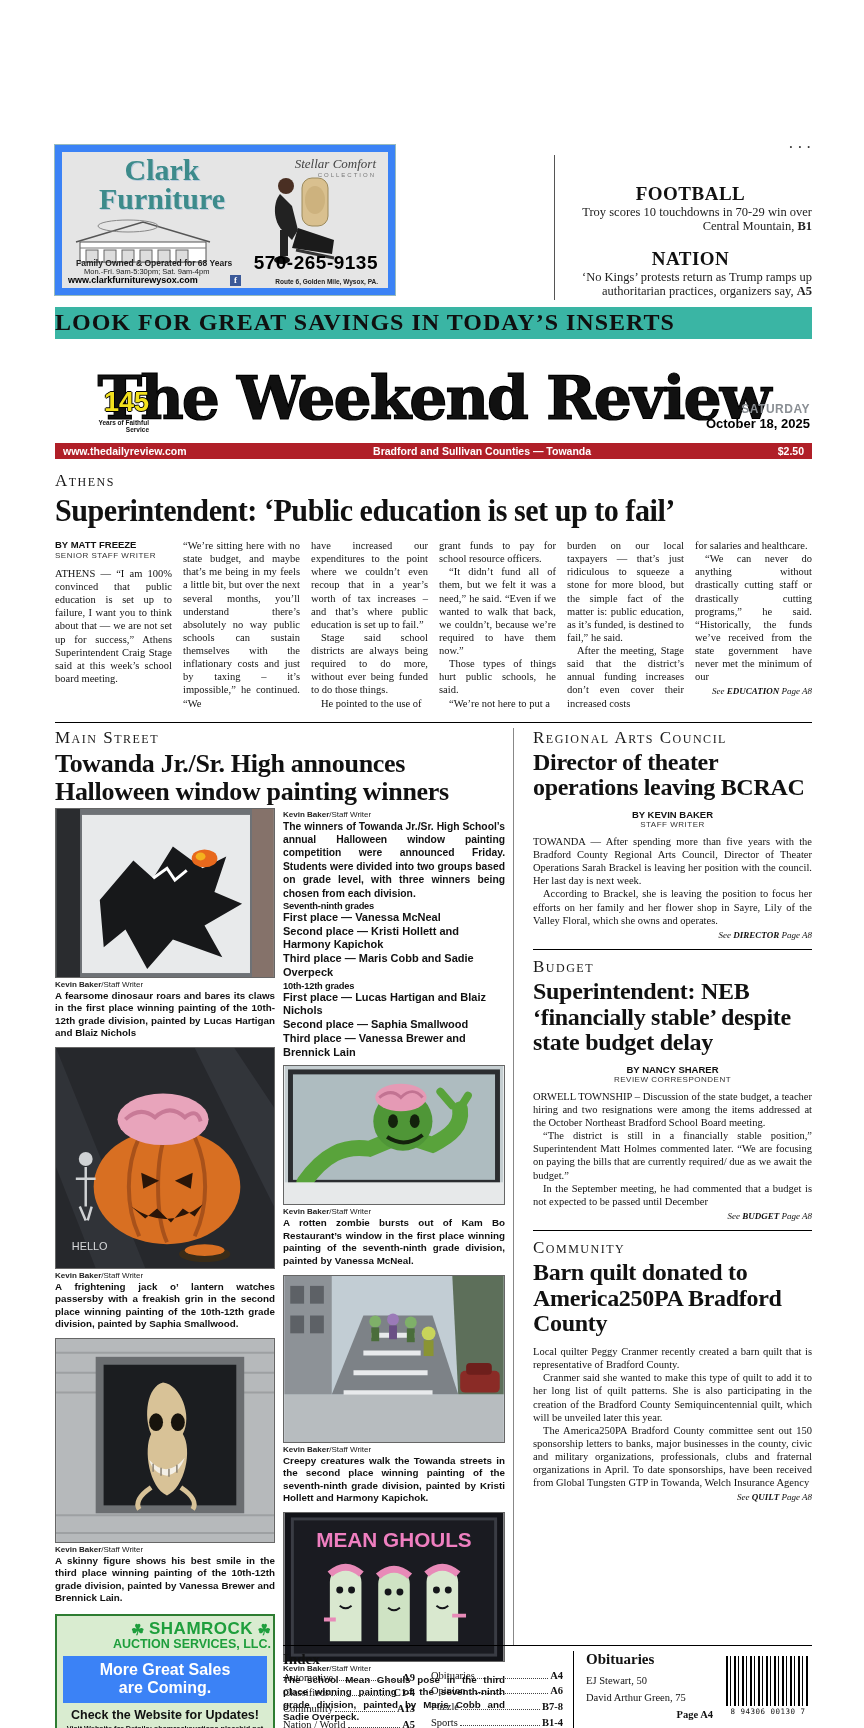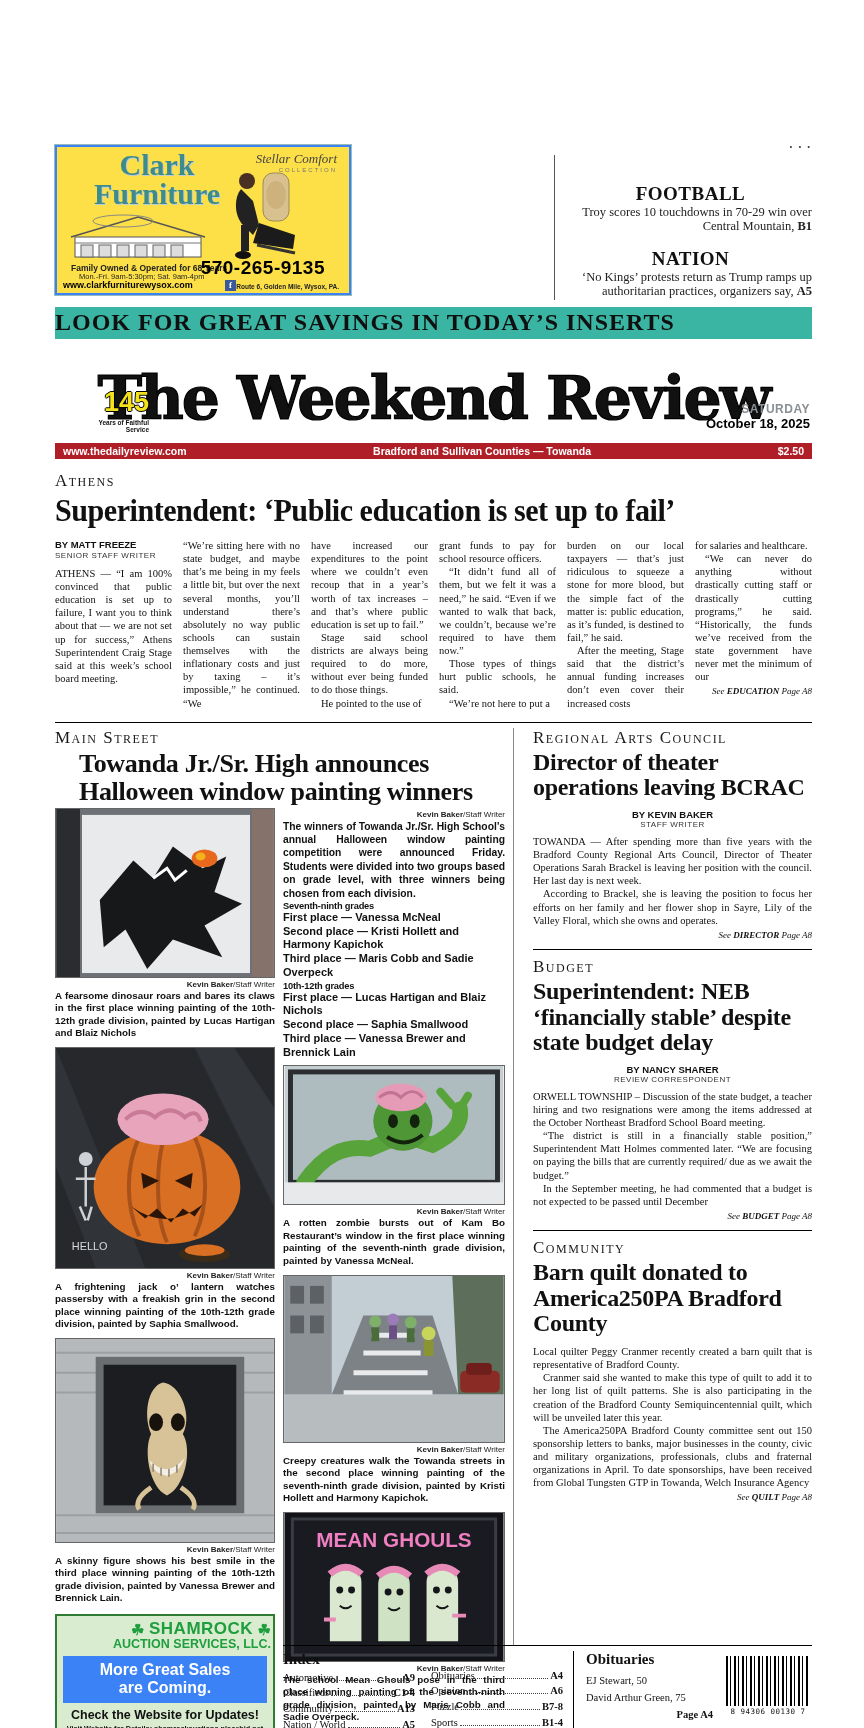--- a/index.html
+++ b/index.html
@@ -10,7 +10,7 @@
   
   .top-row { display: flex; justify-content: space-between; height: 155px; position: relative; }
   .ornament { position: absolute; right: 0; top: -2px; font-size: 8px; letter-spacing: 2px; color: #333; }
-  .clark-ad { width: 296px; height: 150px; border: 2px solid #3b82f6; outline: 1px solid #9bb; background: #fde047; position: relative; font-family: "Liberation Sans", sans-serif; }
+  .clark-ad { width: 340px; height: 150px; border: 7px solid #3b82f6; outline: 1px solid #9bb; background: #e5e5e5; position: relative; font-family: "Liberation Sans", sans-serif; }
   .clark-name { position: absolute; left: 10px; top: 4px; width: 180px; text-align: center; color: #3d8b8b; font-family: "Liberation Serif", serif; font-weight: bold; line-height: 0.95; text-shadow: 1px 1px 0 #bcd; }
   .clark-name .l1 { font-size: 30px; }
   .clark-name .l2 { font-size: 30px; }

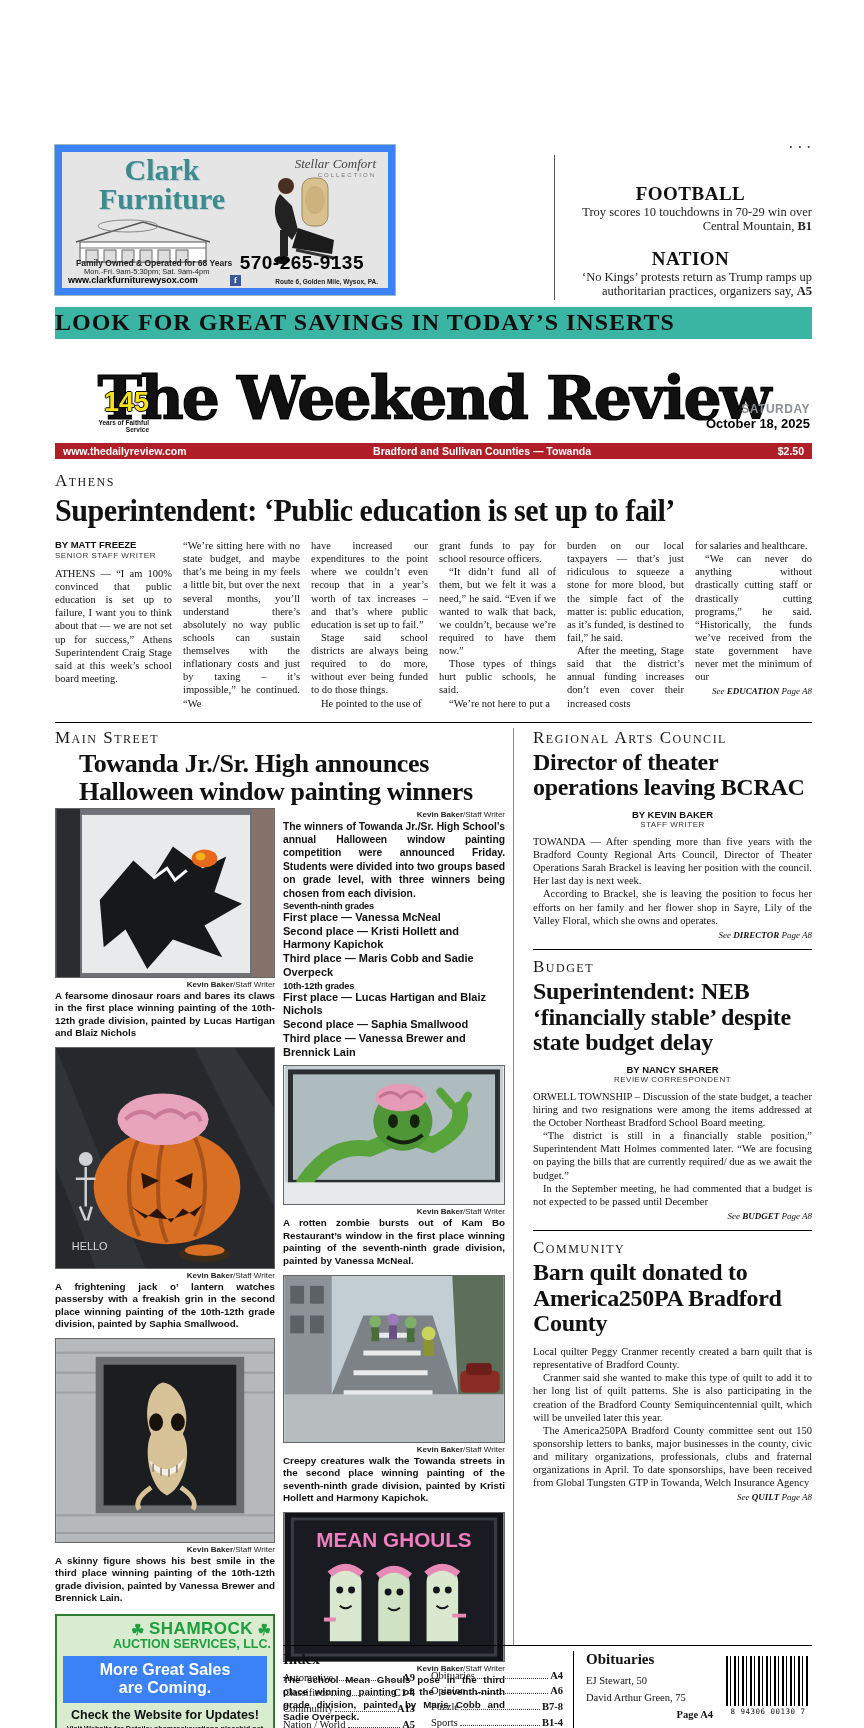--- a/index.html
+++ b/index.html
@@ -23,7 +23,7 @@
   .clark-hours { position: absolute; left: 22px; bottom: 12px; font-size: 7.5px; color: #222; }
   .clark-web { position: absolute; left: 6px; bottom: 3px; font-size: 9px; font-weight: bold; color: #000; }
   .fb-icon { position: absolute; left: 168px; bottom: 2px; width: 11px; height: 11px; background: #3b5998; color: #fff; font-weight: bold; font-size: 9px; text-align: center; line-height: 11px; font-family: "Liberation Serif", serif; }
-  .clark-phone { position: absolute; right: 24px; bottom: 14px; font-size: 19px; font-weight: bold; color: #000; letter-spacing: 0.5px; }
+  .clark-phone { position: absolute; right: 10px; bottom: 14px; font-size: 19px; font-weight: bold; color: #000; letter-spacing: 0.5px; }
   .clark-addr { position: absolute; right: 10px; bottom: 3px; font-size: 6.5px; font-weight: bold; color: #222; }
 
   .teasers { width: 258px; padding: 28px 0 0 14px; border-left: 1px solid #555; text-align: right; font-family: "Liberation Serif", serif; margin-top: 10px; }

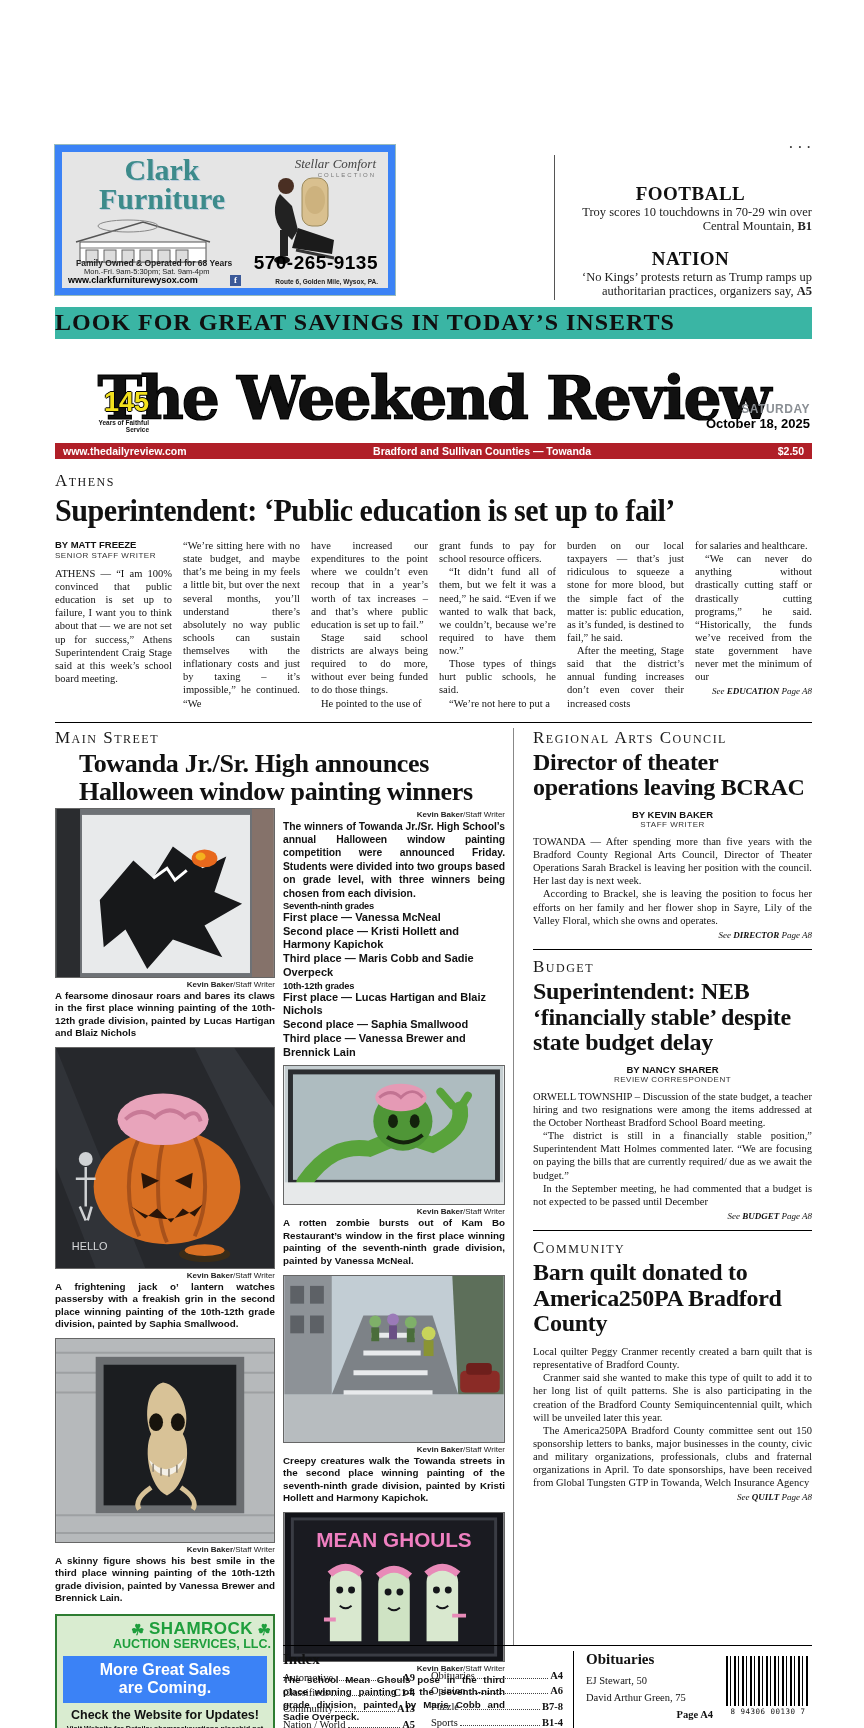--- a/index.html
+++ b/index.html
@@ -72,7 +72,7 @@
   
   .main-area { position: relative; height: 1062px; margin-top: 5px; }
   .ms-head { position: absolute; left: 0; top: 0; width: 450px; }
-  .ms-headline { font-size: 26px; font-weight: bold; line-height: 1.08; letter-spacing: -0.3px; margin-top: 2px; margin-left: 24px; }
+  .ms-headline { font-size: 26px; font-weight: bold; line-height: 1.08; letter-spacing: -0.3px; margin-top: 2px; }
   .ms-left { position: absolute; left: 0; top: 80px; width: 220px; }
   .ms-mid { position: absolute; left: 228px; top: 80px; width: 222px; }
   .right-sec { position: absolute; left: 458px; top: 0; width: 299px; height: 918px; border-left: 1px solid #888; padding-left: 19px; }

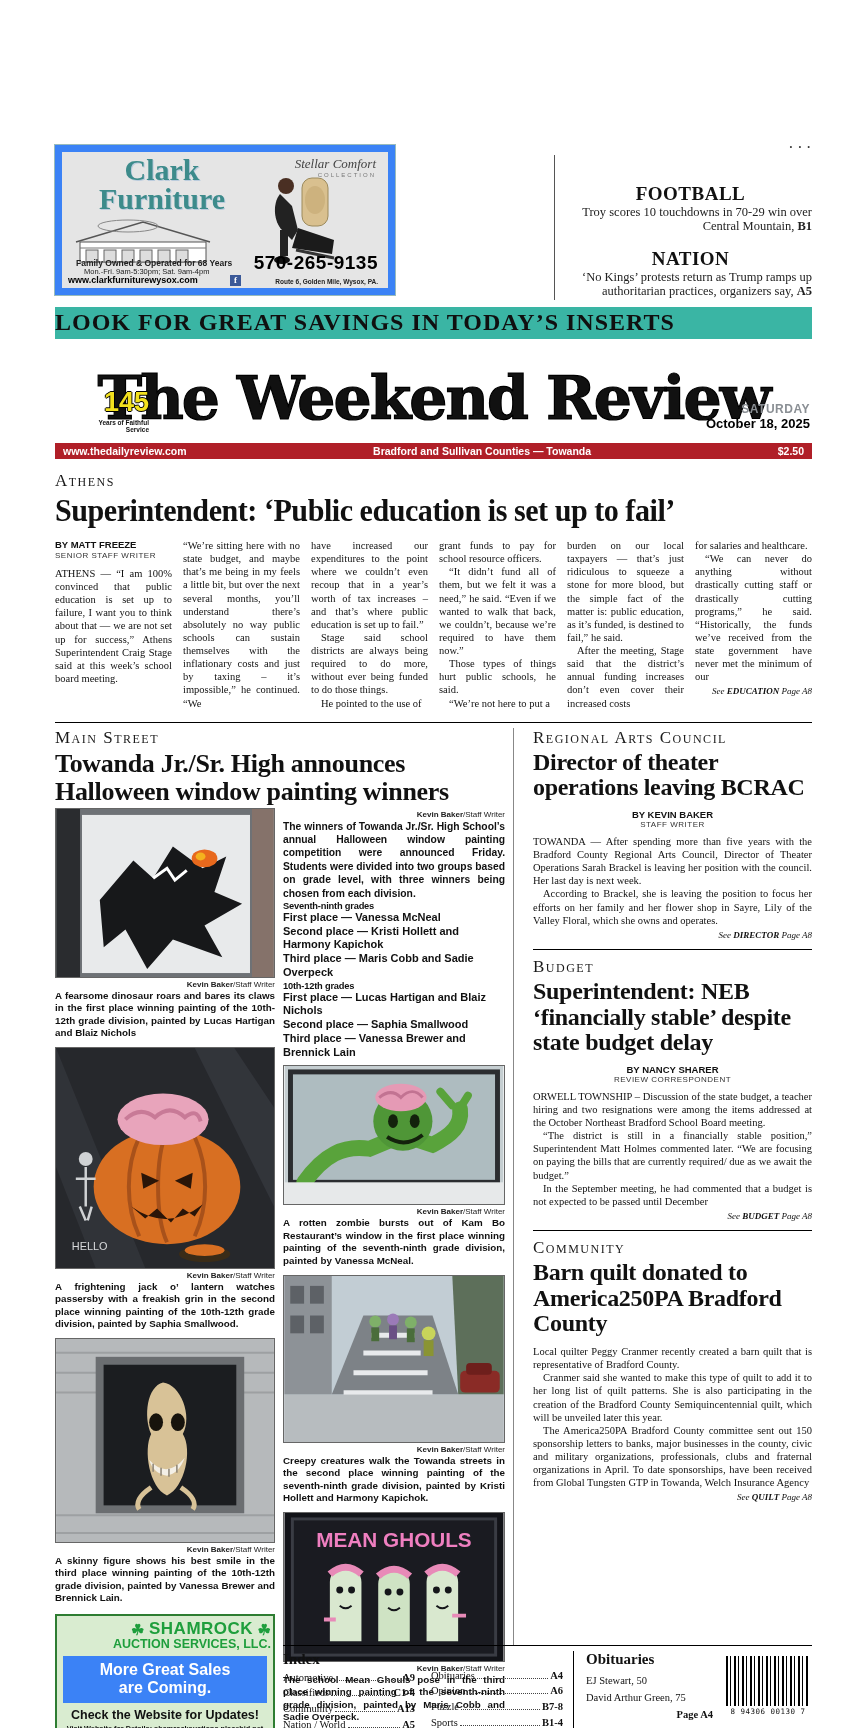--- a/index.html
+++ b/index.html
@@ -57,7 +57,7 @@
   .body-text p + p { text-indent: 10px; }
   .jump { font-size: 9px; font-style: italic; text-align: right; margin-top: 3px; }
   .jump b { font-style: italic; }
-  .credit { font-family: "Liberation Sans", sans-serif; font-size: 8px; text-align: right; color: #222; margin: 2px 0 1px; }
+  .credit { font-family: "Liberation Sans", sans-serif; font-size: 8px; text-align: left; color: #222; margin: 2px 0 1px; }
   .credit b { font-weight: bold; }
   .caption { font-family: "Liberation Sans", sans-serif; font-weight: bold; font-size: 9.8px; line-height: 1.28; text-align: justify; }
 

